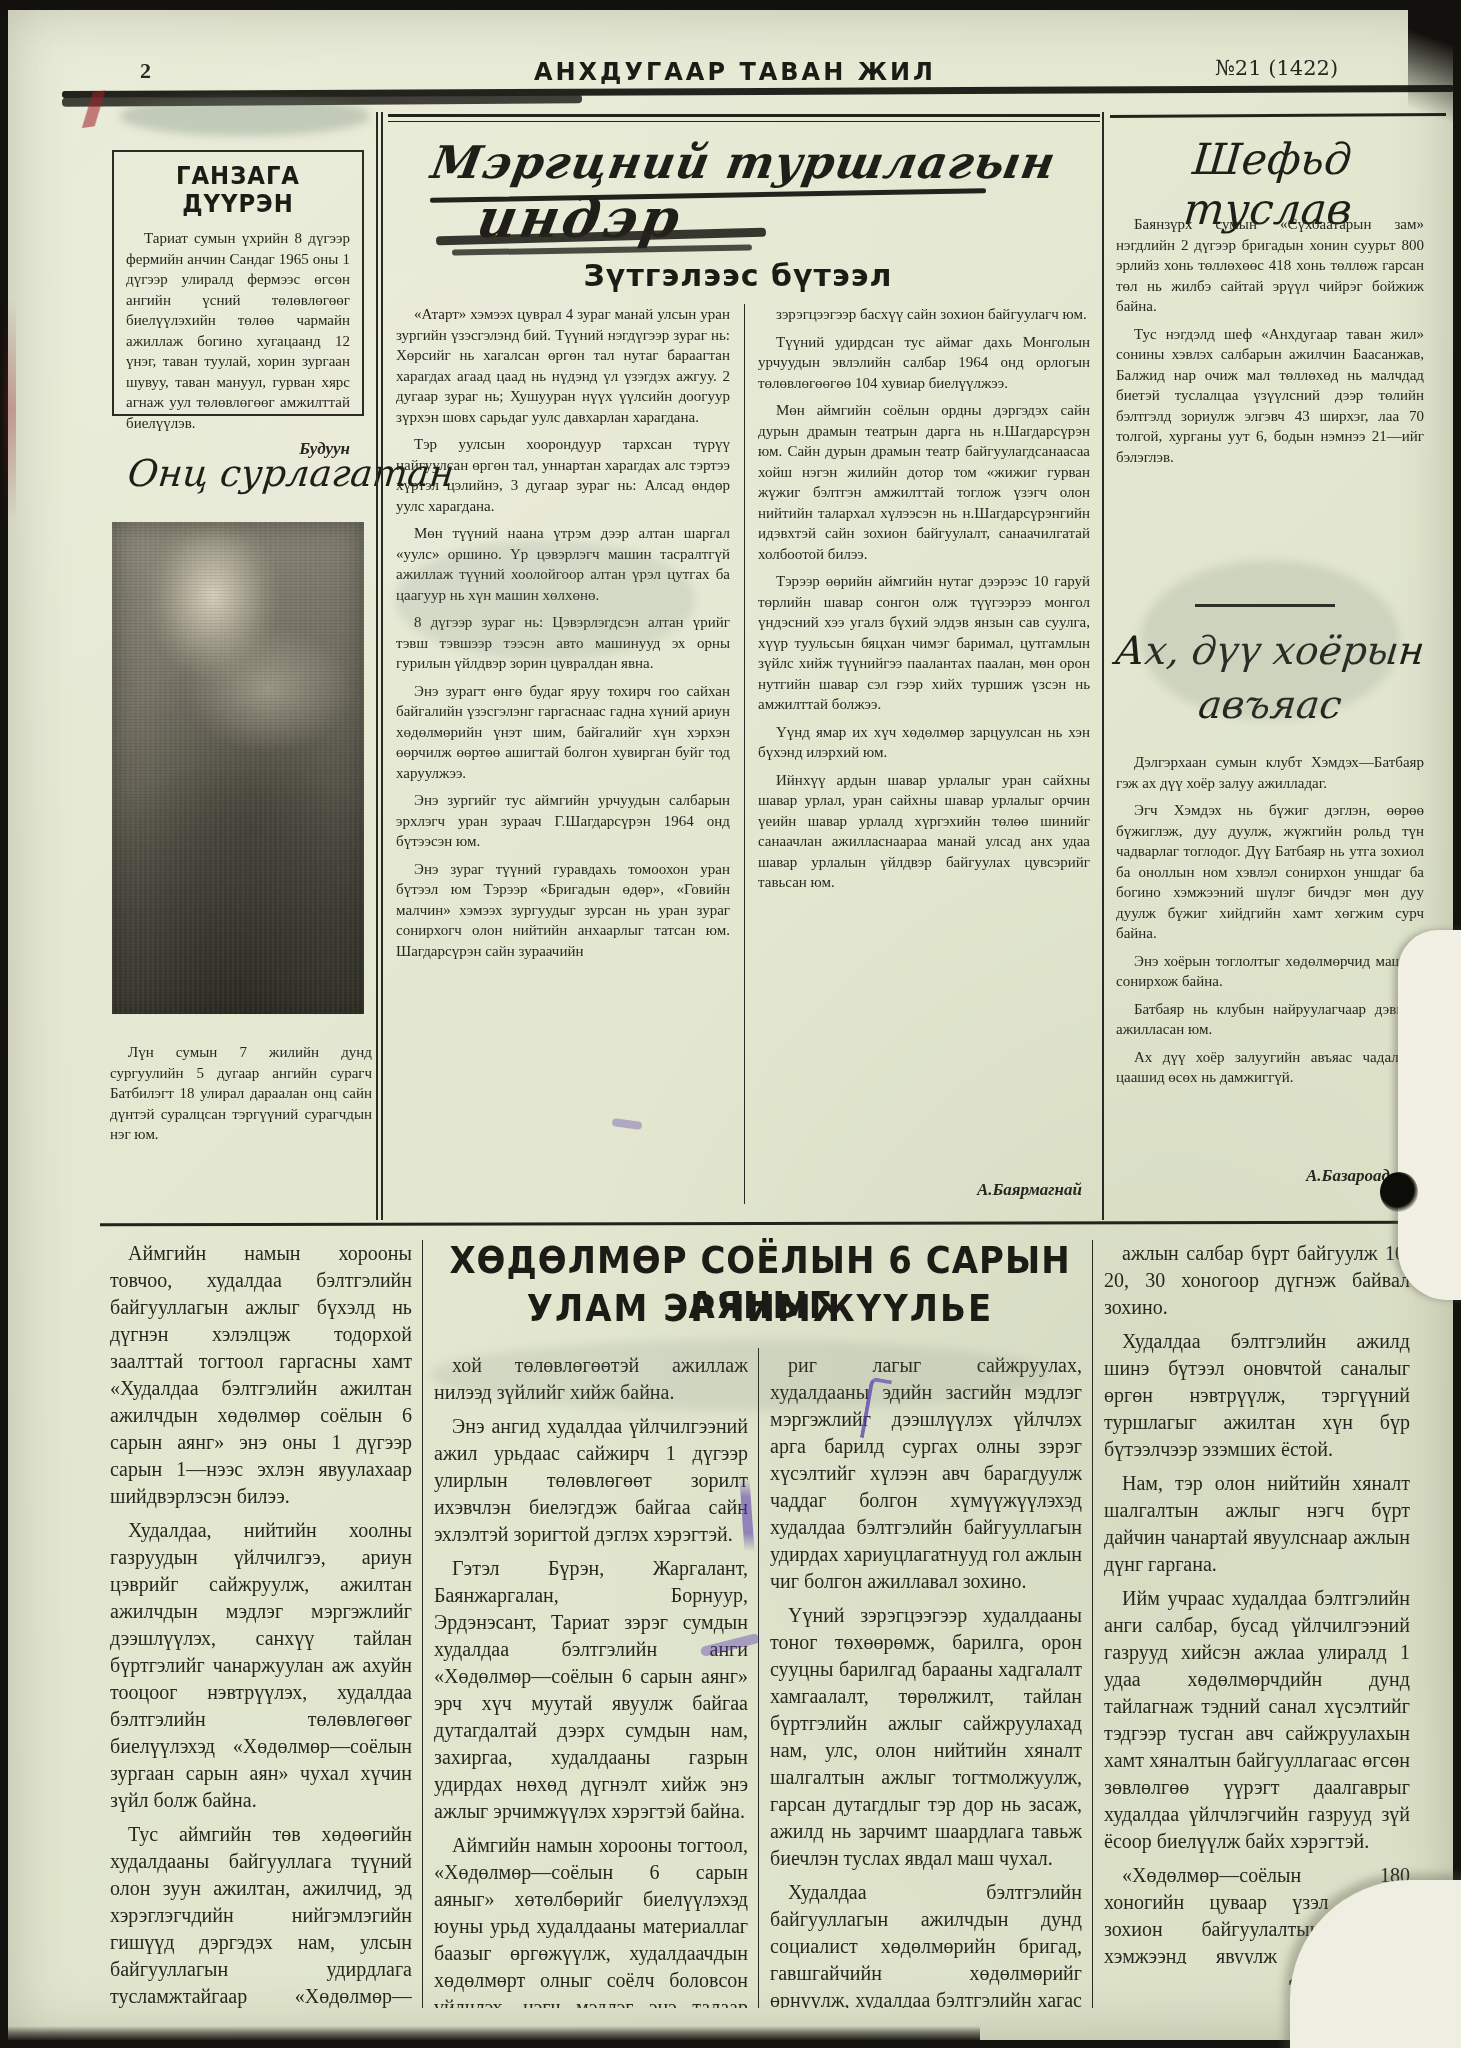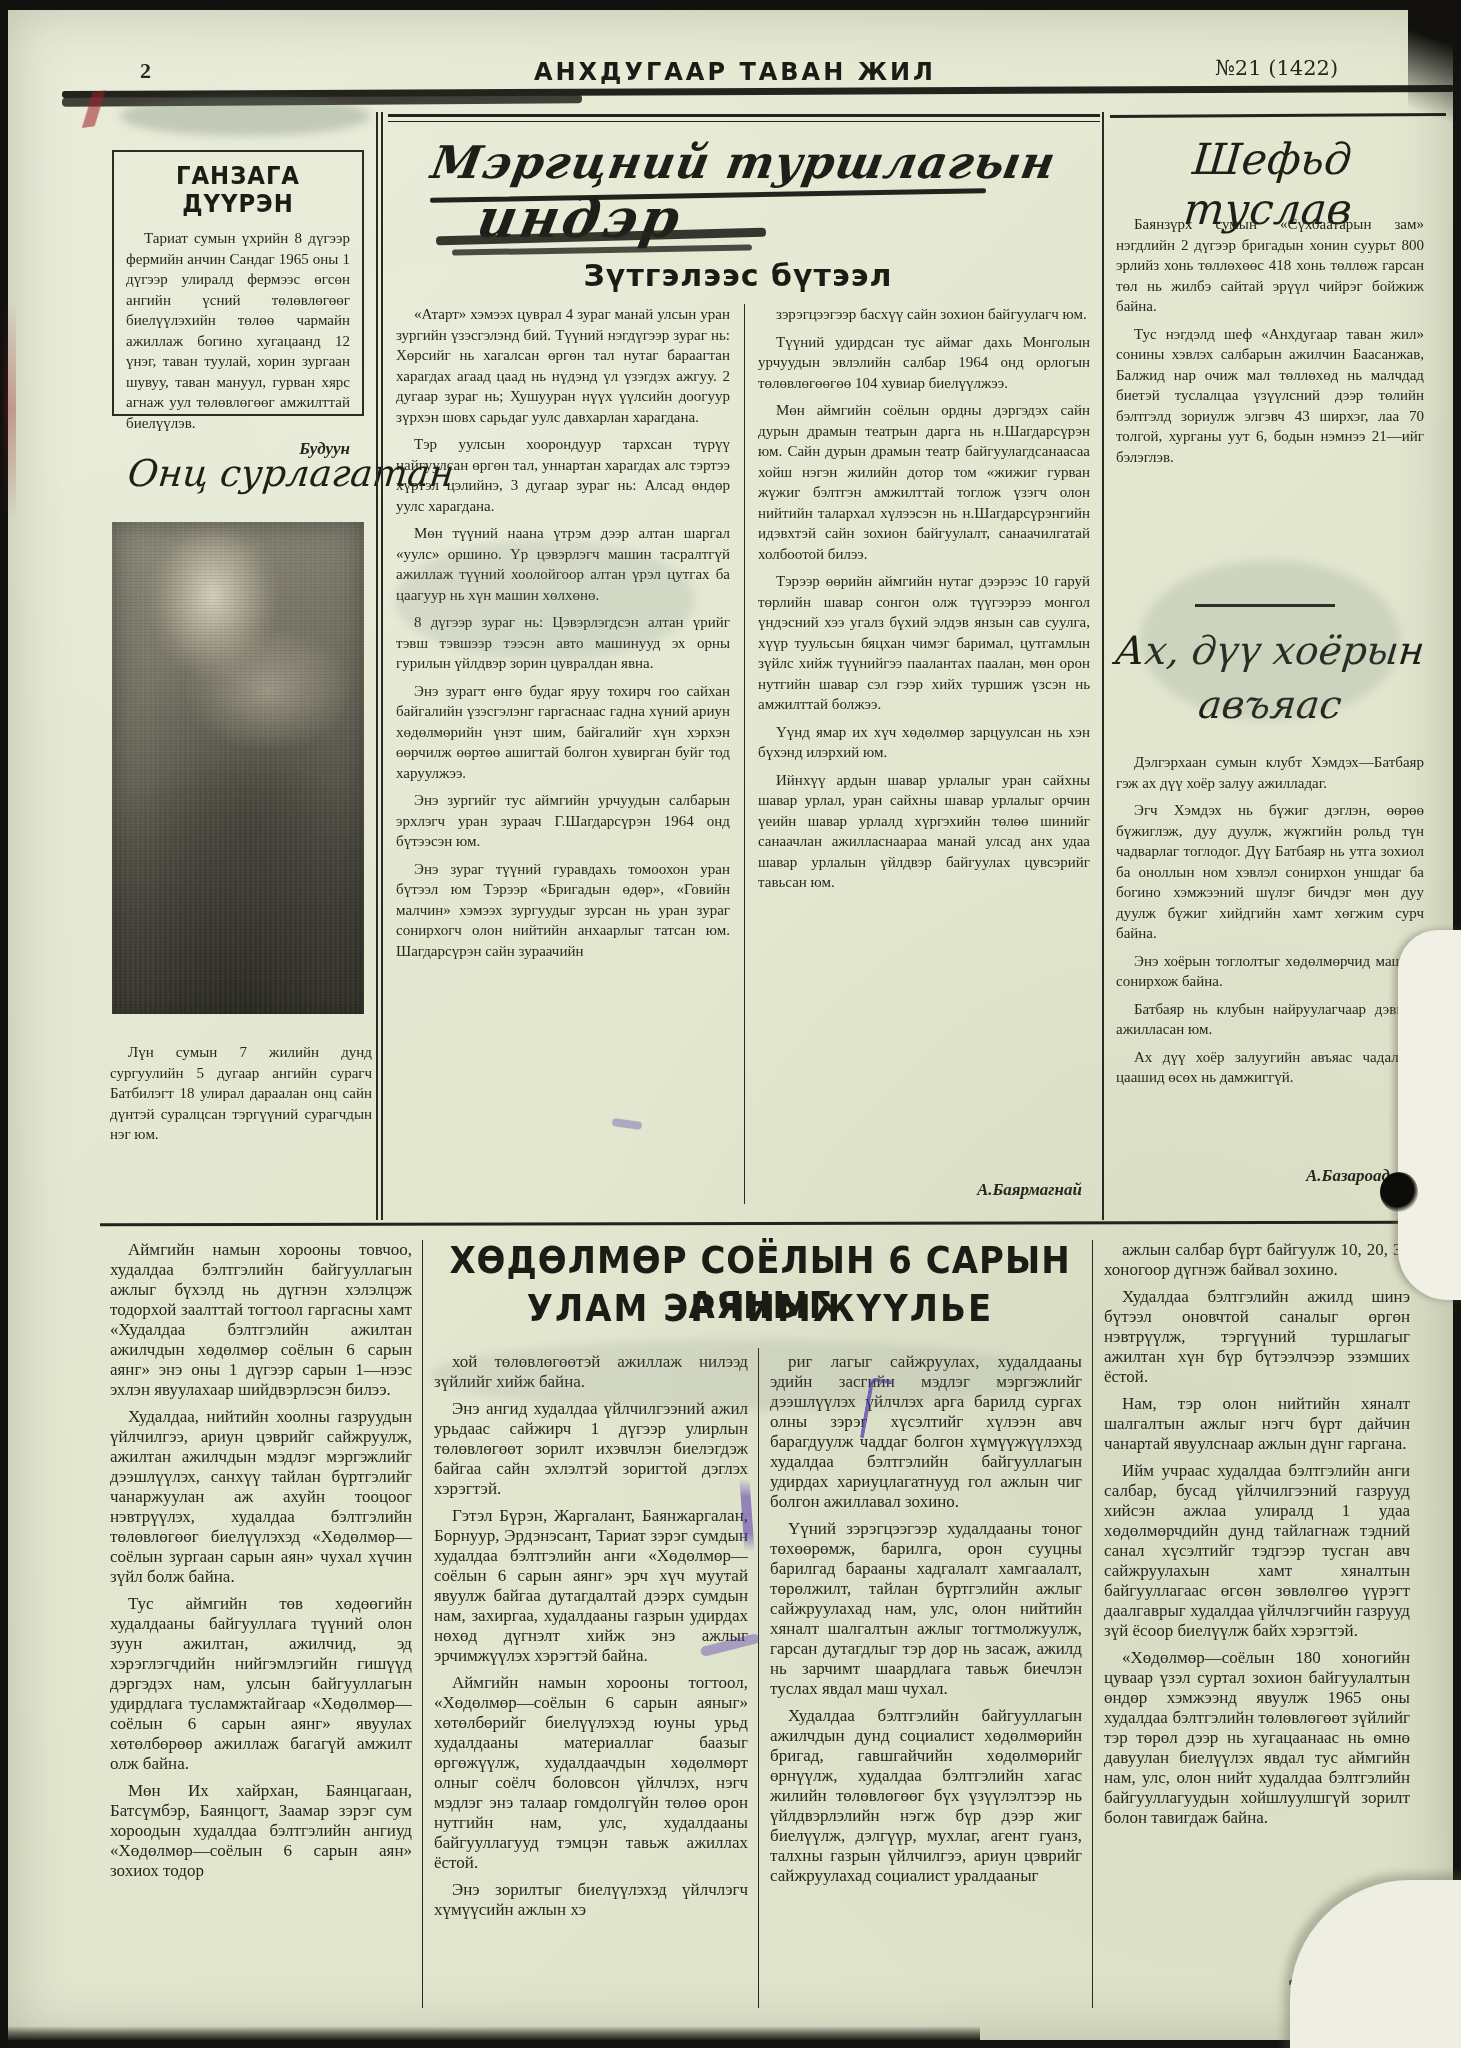--- a/index.html
+++ b/index.html
@@ -14,7 +14,7 @@
   .txt{position:absolute;text-align:justify;}
   .txt p{margin:0 0 7px 0;text-indent:18px;}
   .body-15{font-size:15px;line-height:20.5px;}
-  .body-145{font-size:17px;line-height:20px;}
+  .body-145{font-size:20px;line-height:27px;}
   .rule-h{position:absolute;background:#23221c;}
   .rule-v{position:absolute;background:#2a2922;width:2px;}
   .rule-v.dbl{width:7px;background:linear-gradient(90deg,#2a2922 0 2px,transparent 2px 5px,#2a2922 5px 7px);}

